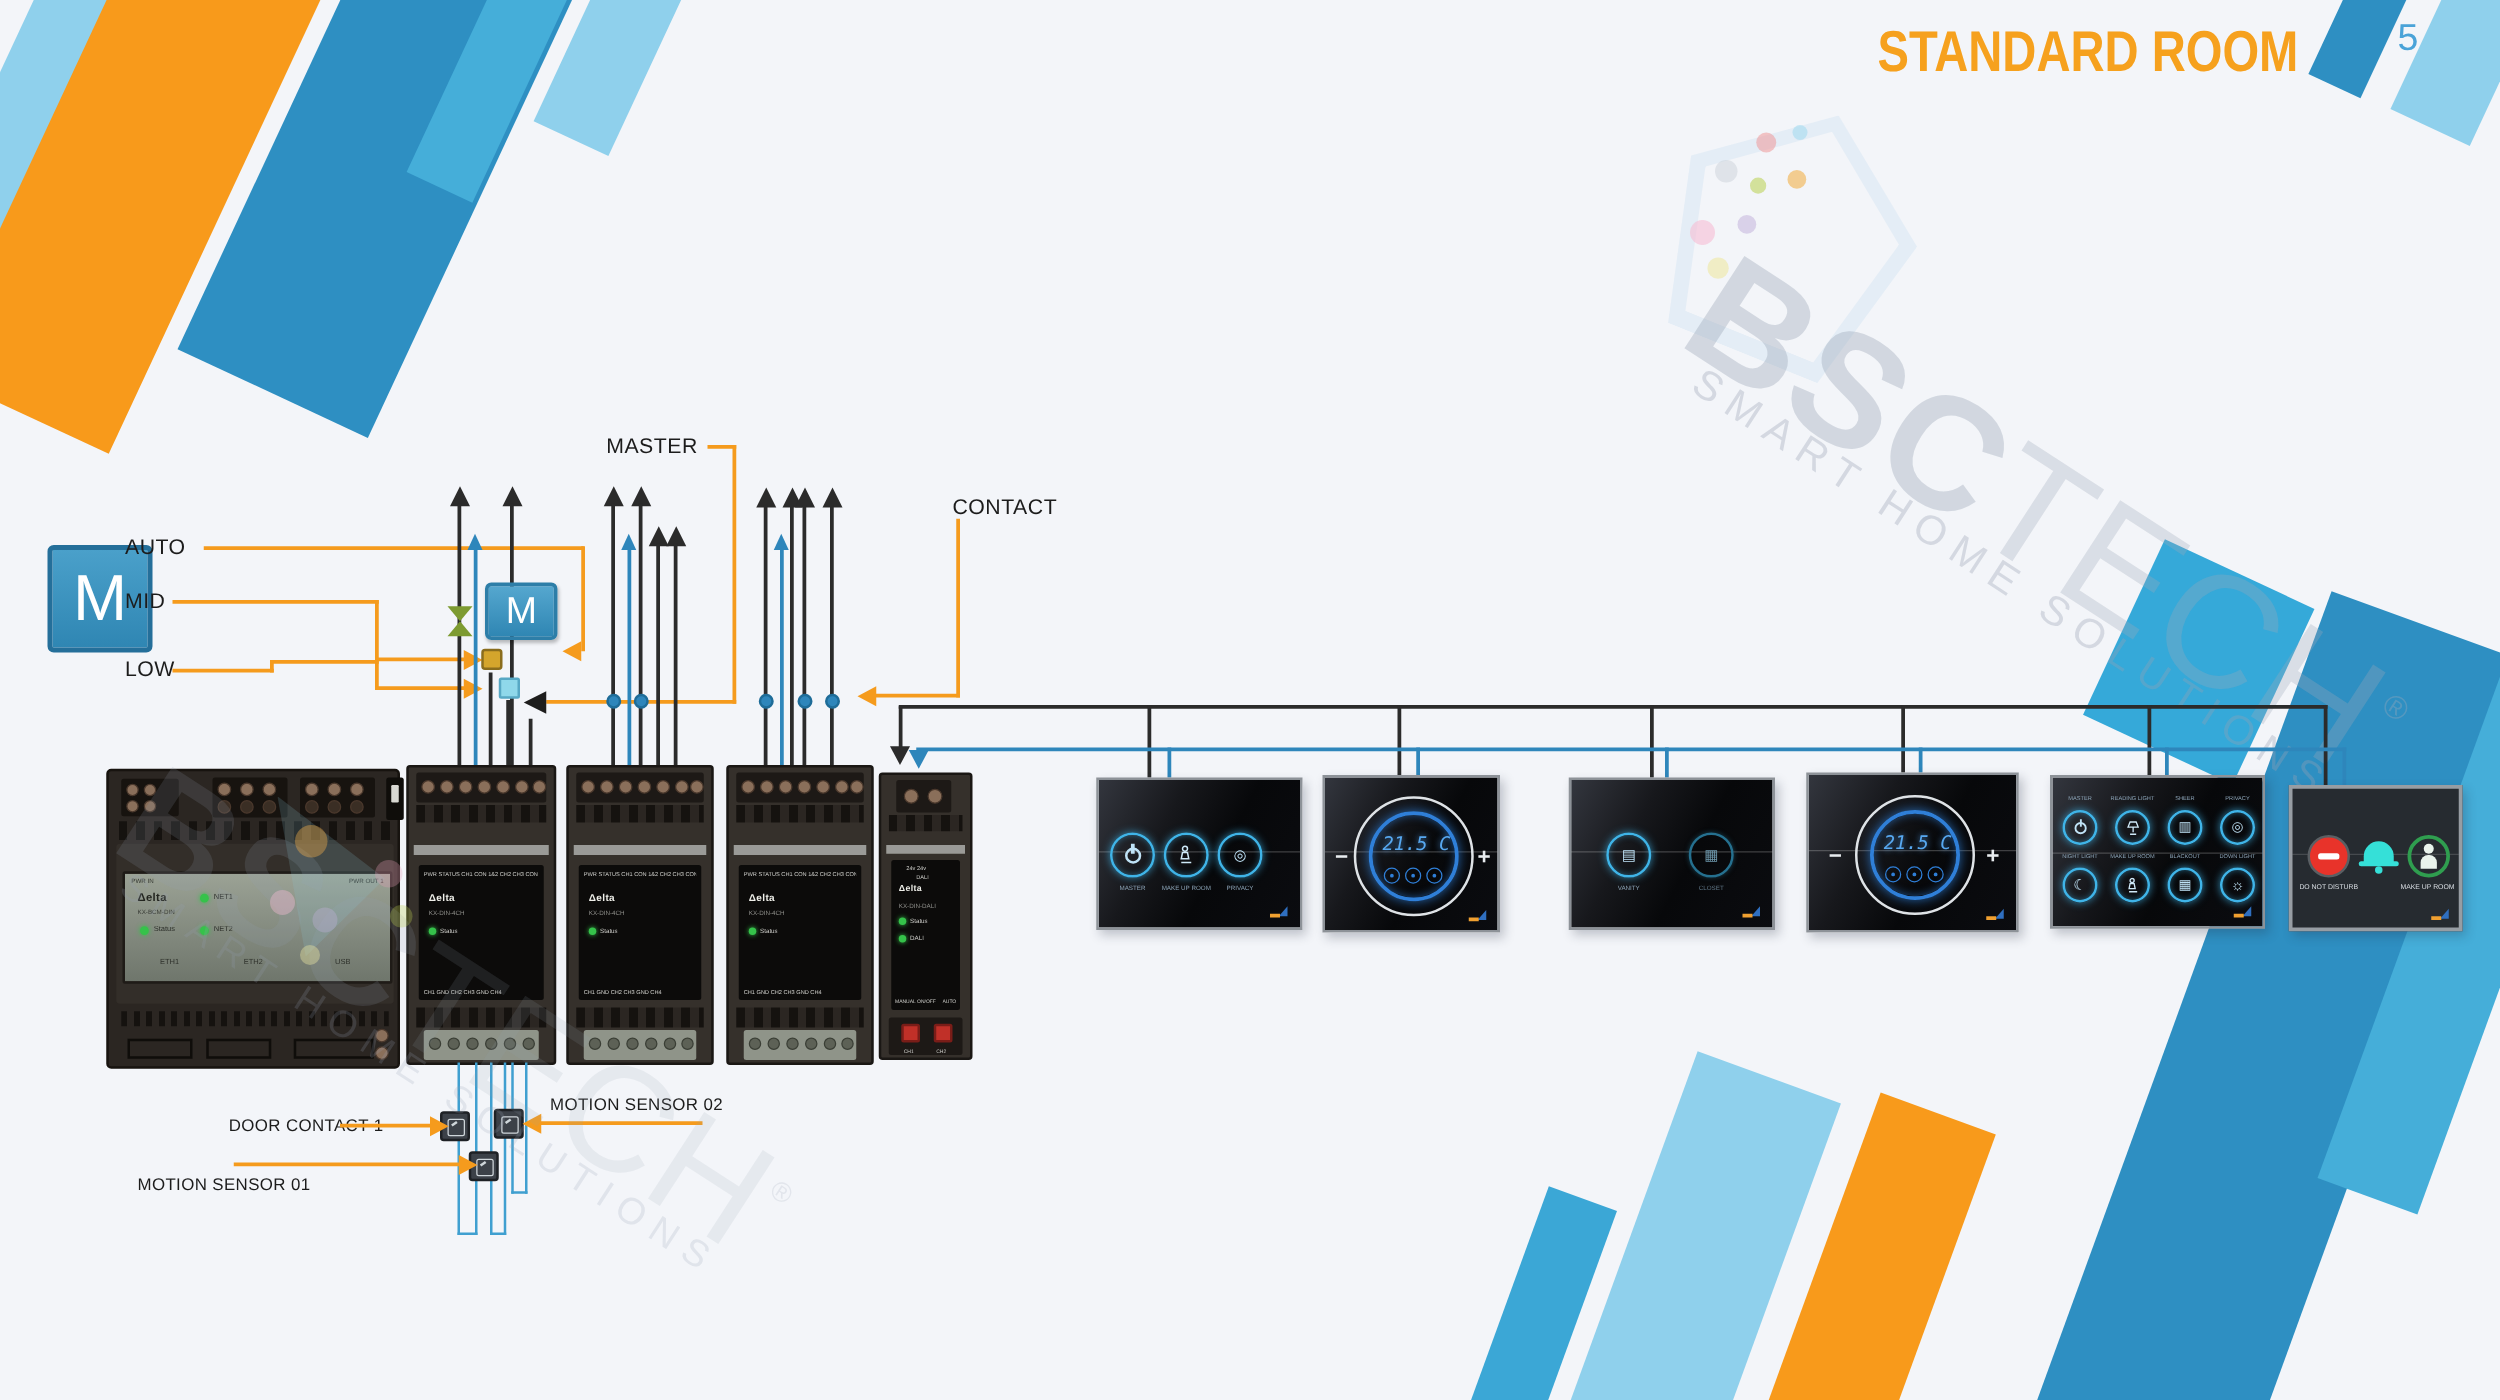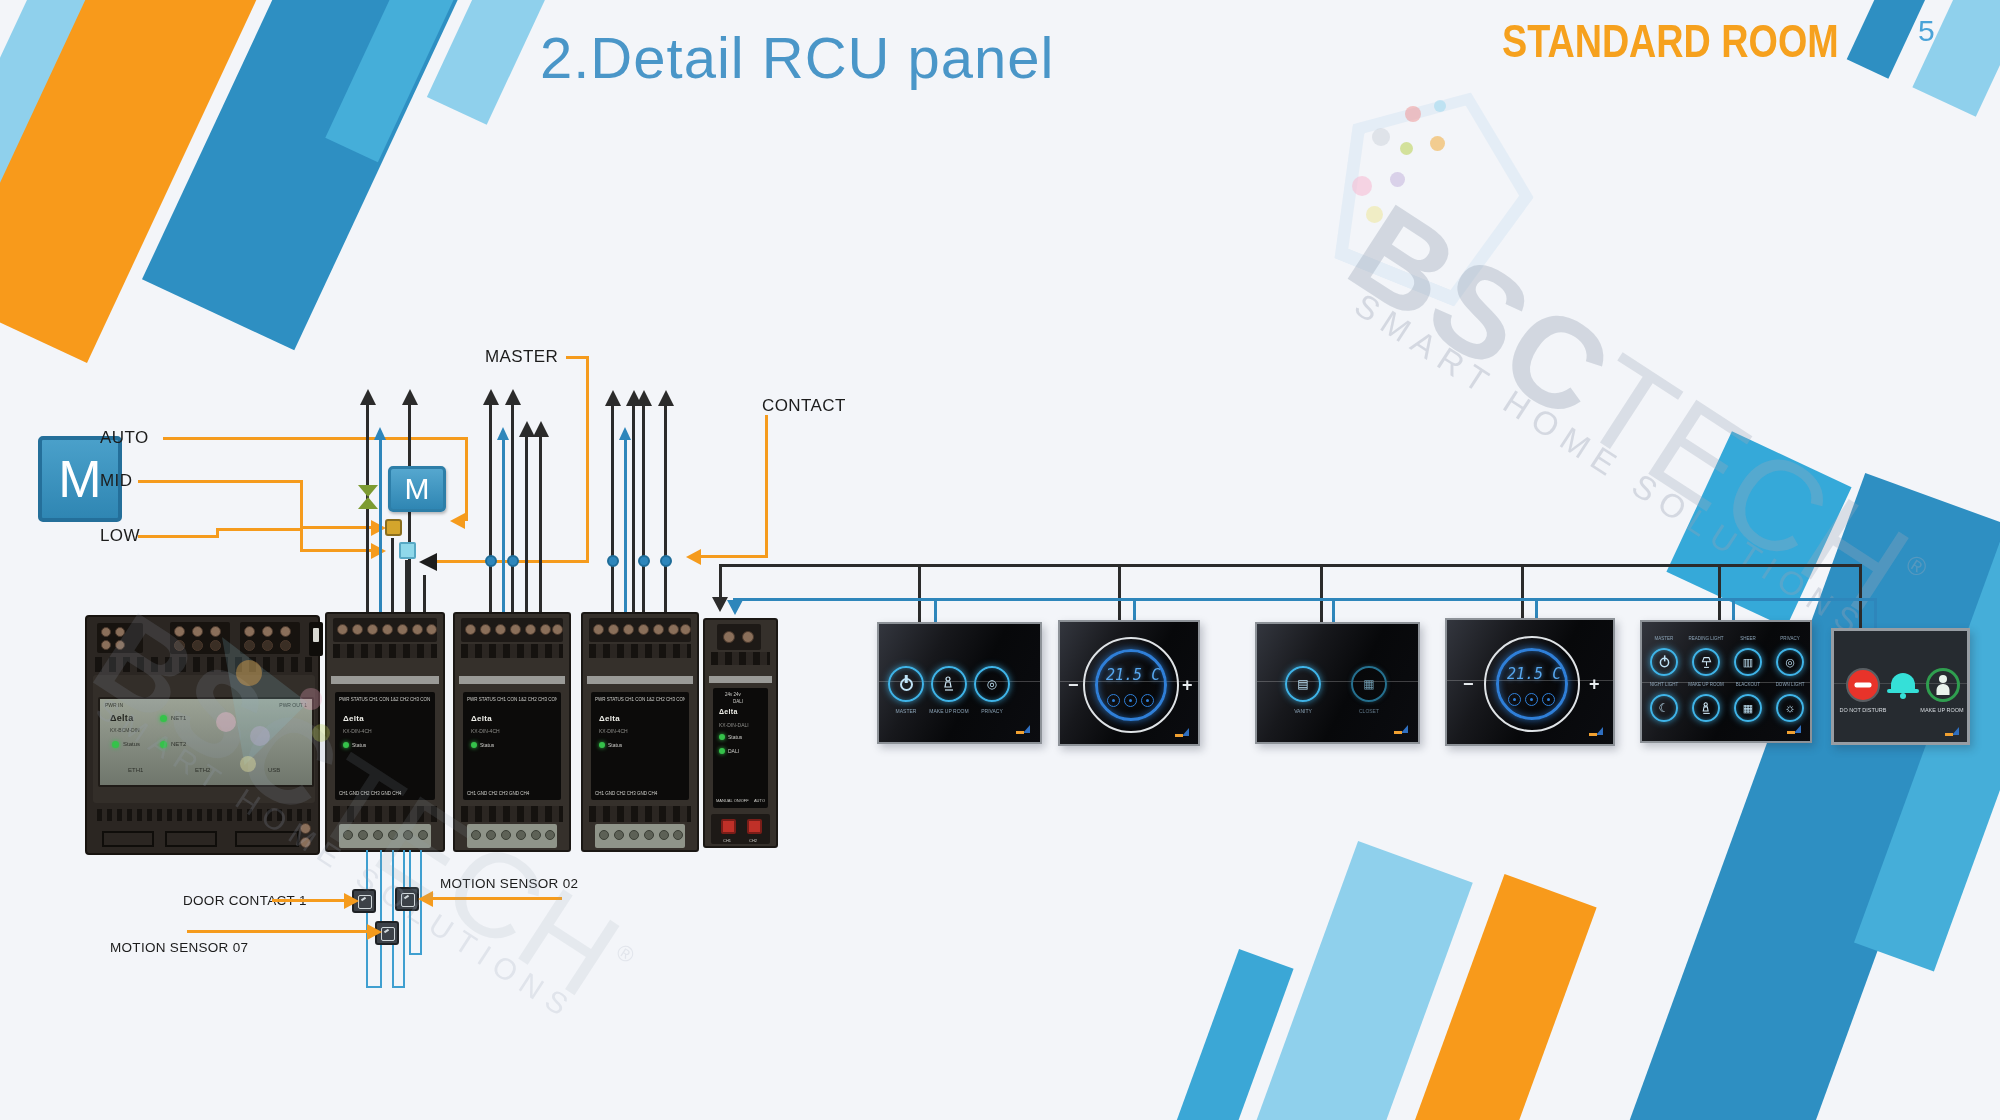--- a/index.html
+++ b/index.html
@@ -106,7 +106,6 @@
     <div class="wmtag" style="margin:-16px 0 0 30px;color:rgba(152,162,180,.34);">SMART HOME SOLUTIONS</div>
   </div>
 
-  <div class="abs" style="left:540px;top:24px;font-size:58px;color:#4A96C8;letter-spacing:1px;">2.Detail RCU panel</div>
   <div class="abs" style="left:1502px;top:14px;font-size:46px;font-weight:bold;color:#F6A11E;transform:scaleX(.82);transform-origin:0 0;letter-spacing:0px;white-space:nowrap;">STANDARD ROOM</div>
   <div class="abs" style="left:1918px;top:14px;font-size:30px;color: #4AA3D8;">5</div>
 

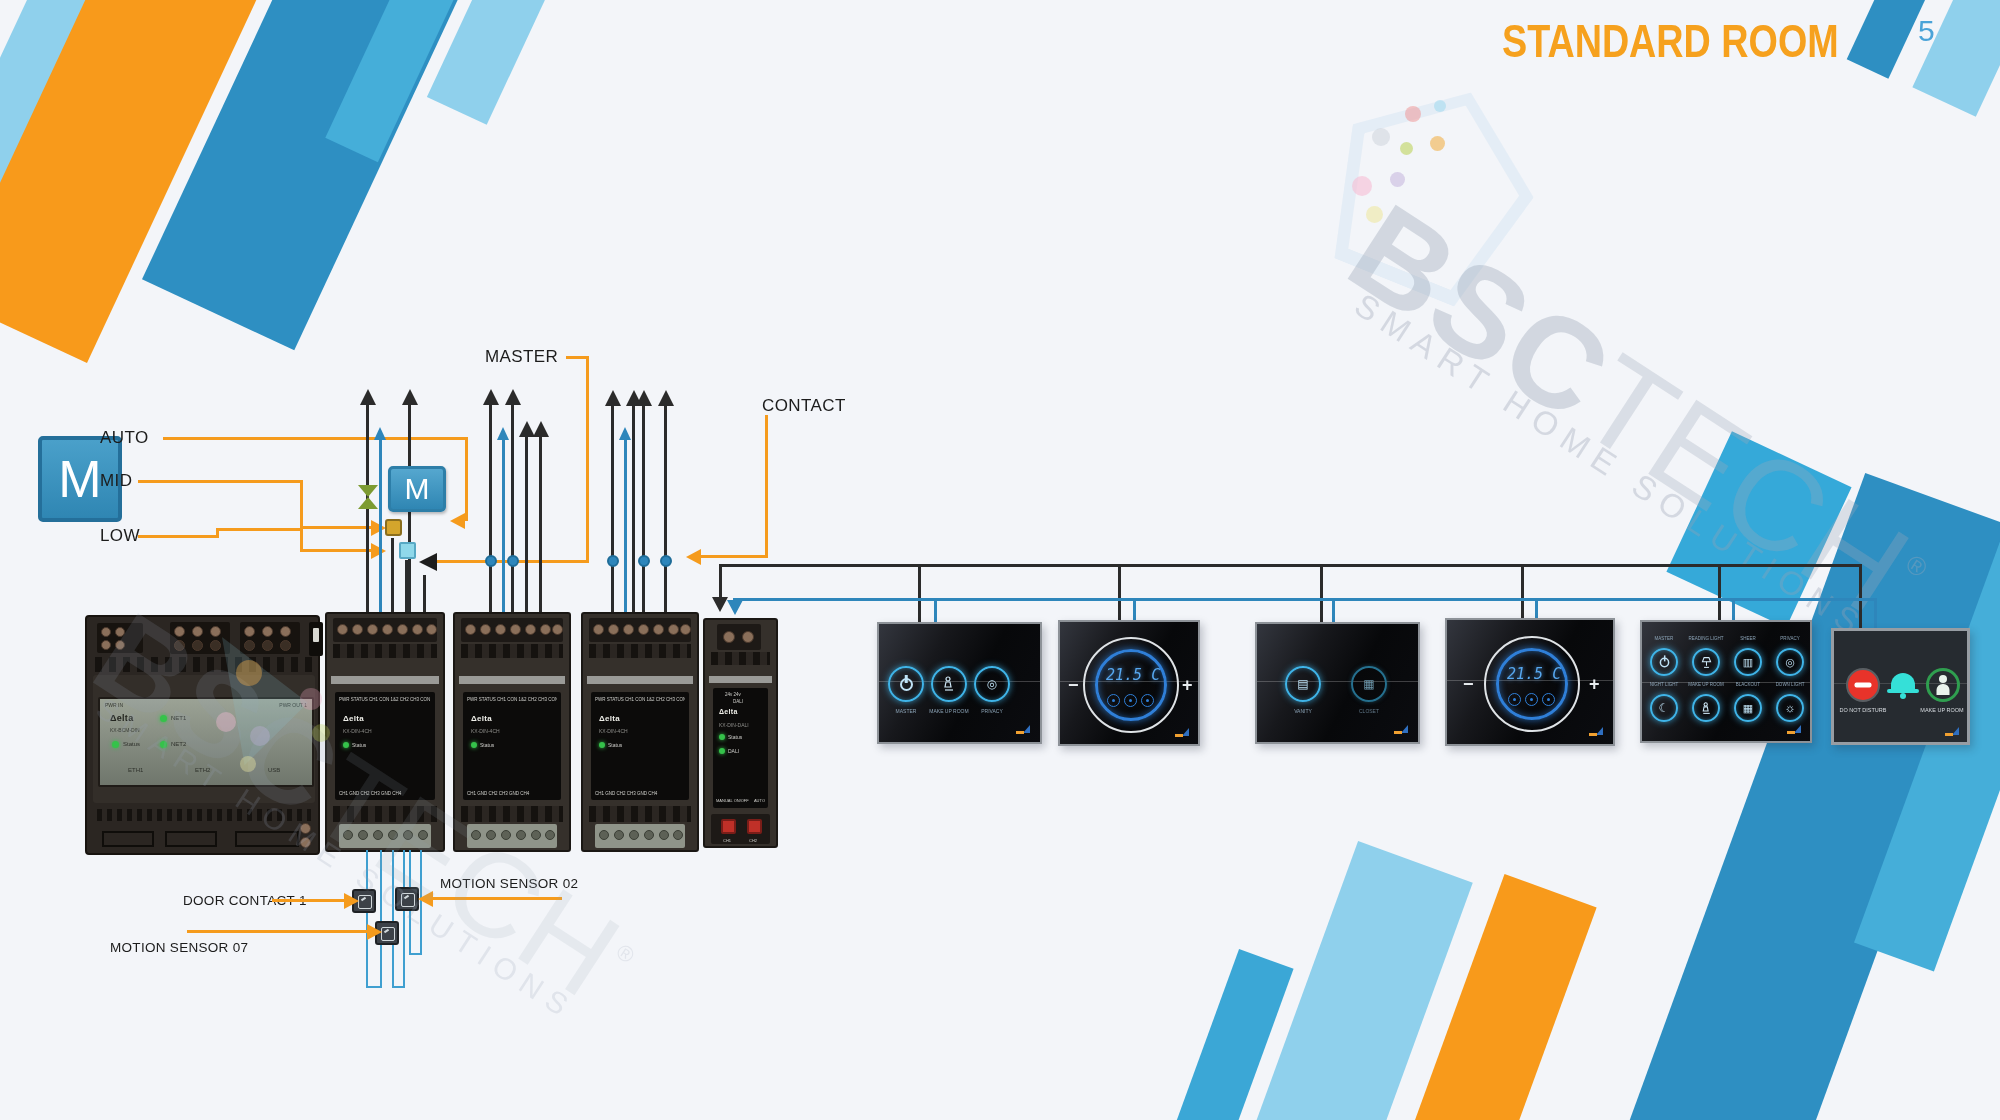--- a/index.html
+++ b/index.html
@@ -412,7 +412,7 @@
   <div class="hw wo" style="left:432px;top:897px;width:130px;"></div>
   <div class="tl o" style="left:418px;top:891px;"></div>
 
-  <div class="slbl" style="left:110px;top:940px;">MOTION SENSOR 07</div>
+  <div class="slbl" style="left:110px;top:940px;">MOTION SENSOR 01</div>
   <div class="hw wo" style="left:187px;top:930px;width:182px;"></div>
   <div class="tr o" style="left:367px;top:924px;"></div>
 

